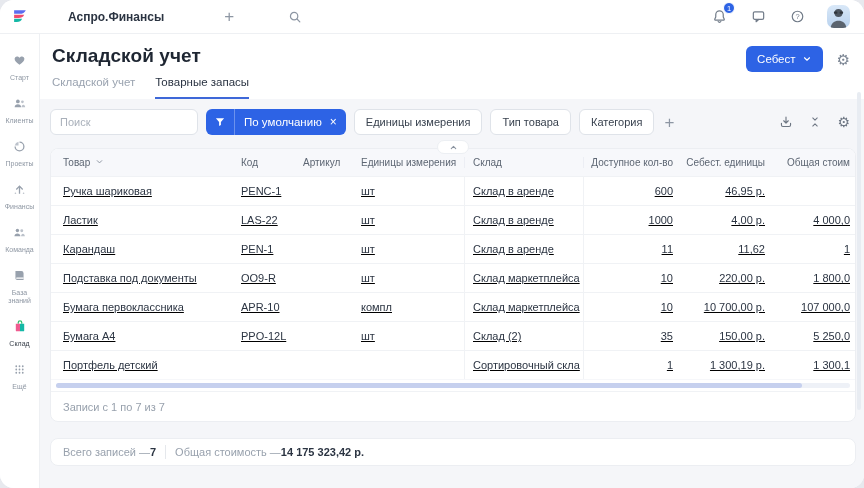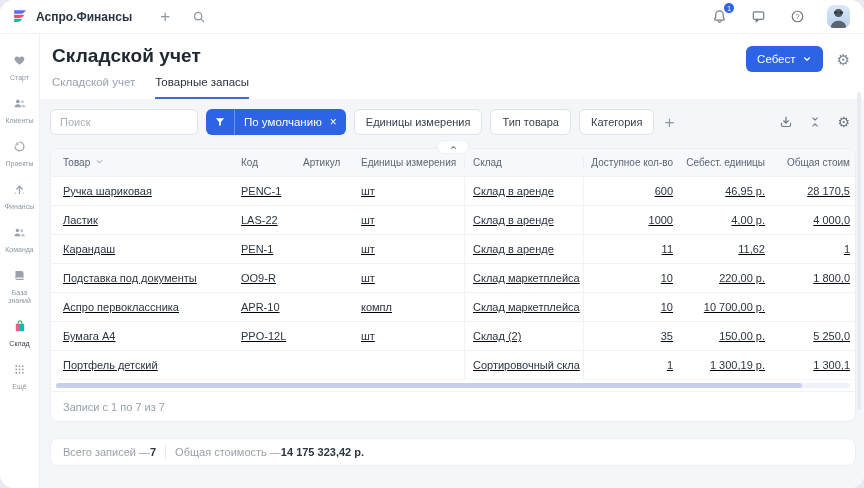--- a/index.html
+++ b/index.html
@@ -8,7 +8,7 @@
   .window { position:absolute; inset:0; background:#fff; border-radius:14px; overflow:hidden; }
 
   
-  .topbar { height:34px; display:flex; align-items:center; padding:0 14px 0 12px; background:#fff; border-bottom:1px solid #eef0f3; }
+  .topbar { height:34px; display:flex; align-items:center; padding:0 14px 0 12px; background:#fff; border-bottom:1px solid #eef0f3;gap:32px; }
   .logo { width:17px; height:17px; display:flex; align-items:center; }
   .app-name { font-size:12px; font-weight:700; color:#2b3442; margin-left:7px; }
   .tb-icon { background:none; border:none; cursor:pointer; display:flex; align-items:center; justify-content:center; color:#8d96a3; padding:2px; }

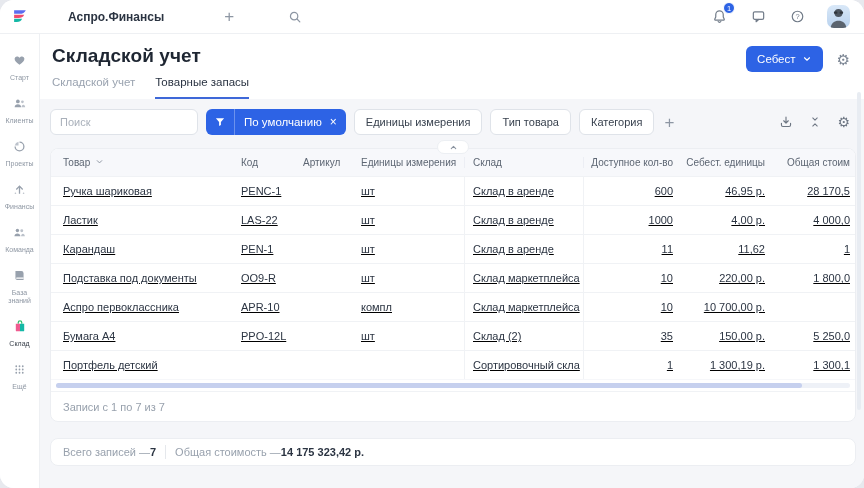--- a/index.html
+++ b/index.html
@@ -299,7 +299,6 @@
                   <div class="bc c4">Склад в аренде</div>
                   <div class="bc c5 num">600</div>
                   <div class="bc c6 num">46,95 р.</div>
-                  <div class="bc c7 num">28 170,5</div>
                 </div>
                 <div class="trow brow">
                   <div class="bc c0">Ластик</div>

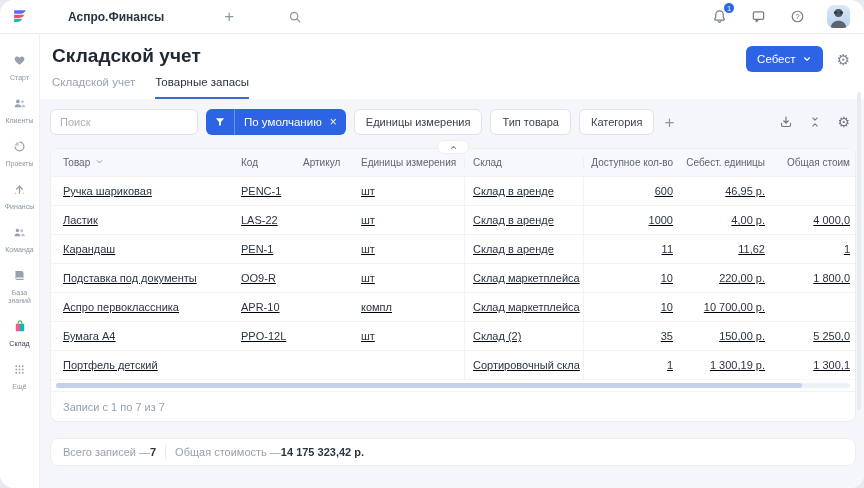--- a/index.html
+++ b/index.html
@@ -331,7 +331,7 @@
                   <div class="bc c7 num">1 800,0</div>
                 </div>
                 <div class="trow brow">
-                  <div class="bc c0">Аспро первоклассника</div>
+                  <div class="bc c0">Бумага первоклассника</div>
                   <div class="bc c1">APR-10</div>
                   <div class="bc c2"></div>
                   <div class="bc c3">компл</div>

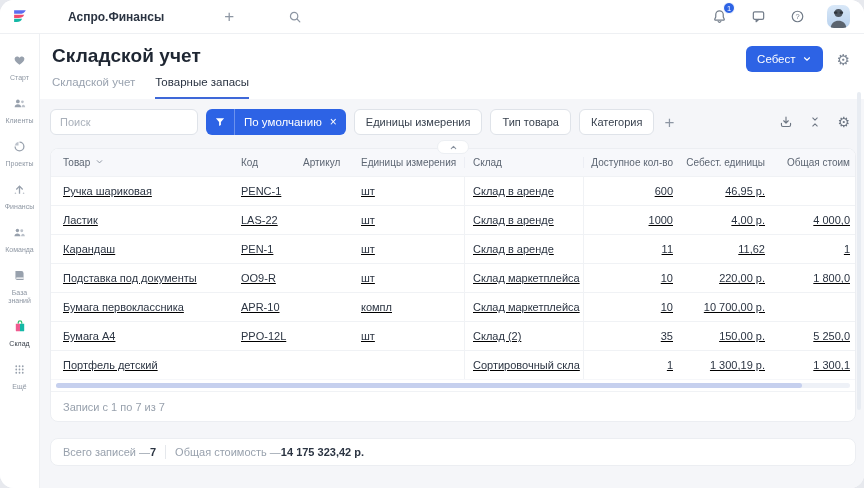--- a/index.html
+++ b/index.html
@@ -338,6 +338,7 @@
                   <div class="bc c4">Склад маркетплейса</div>
                   <div class="bc c5 num">10</div>
                   <div class="bc c6 num">10 700,00 р.</div>
+                  <div class="bc c7 num">107 000,0</div>
                 </div>
                 <div class="trow brow">
                   <div class="bc c0">Бумага А4</div>

